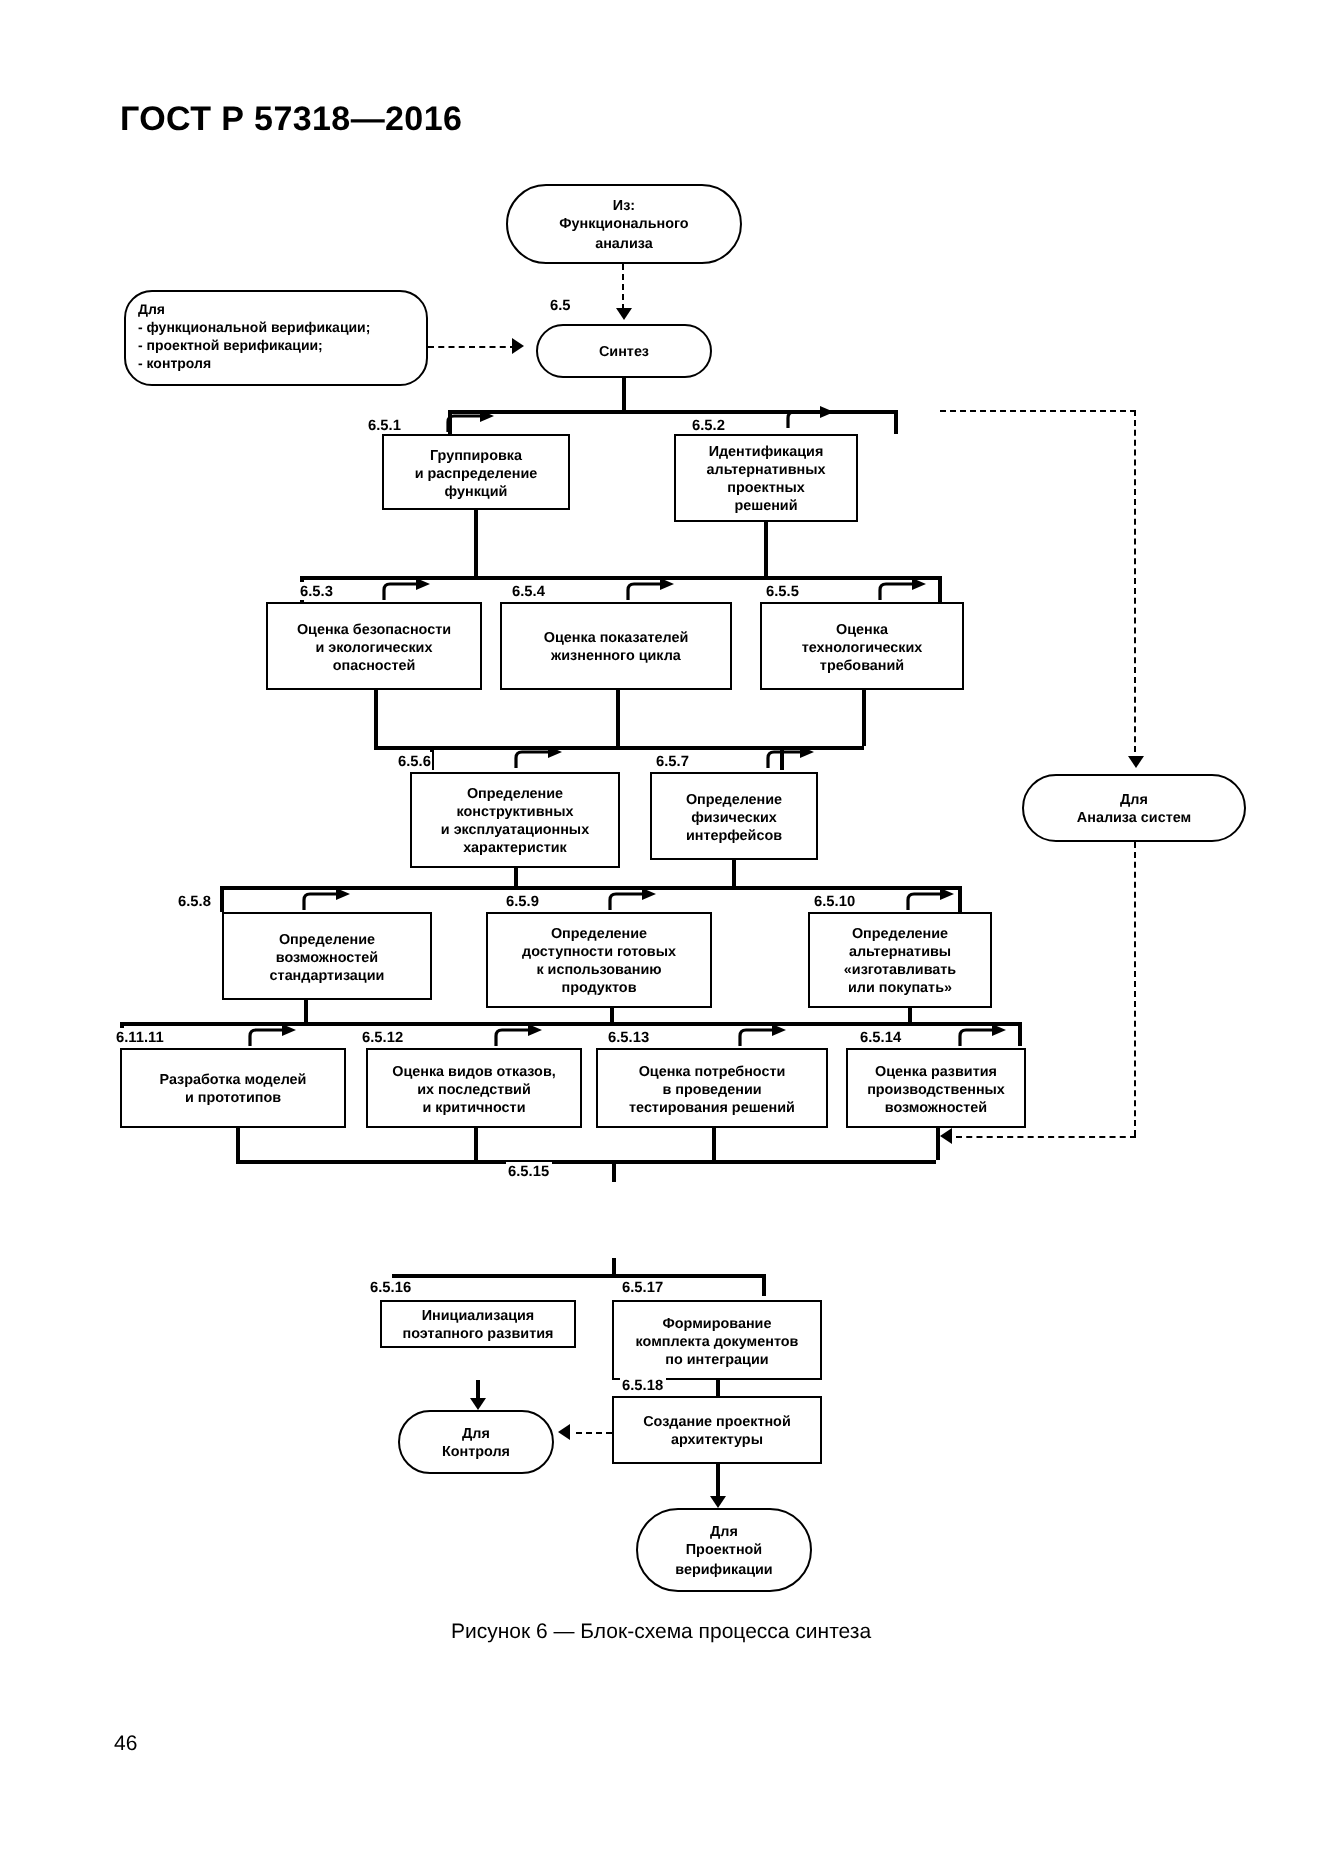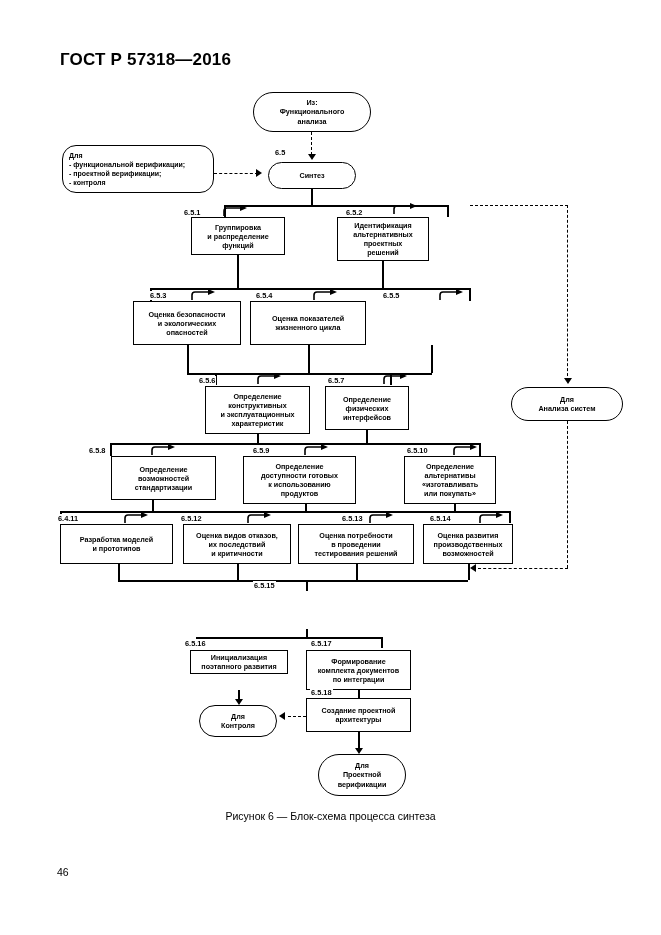--- a/index.html
+++ b/index.html
@@ -134,6 +134,11 @@
   </div>
 
   <div class="num" style="left:382px;top:291px;">6.5.5</div>
+  <div class="box" style="left:380px;top:301px;width:102px;height:44px;">
+    <span style="white-space:pre-line;">Оценка
+технологических
+требований</span>
+  </div>
   <div class="hook" style="left:438px;top:289px;">
     <svg width="26" height="12" viewBox="0 0 26 12">
       <path d="M2 11 L2 6 Q2 3 5 3 L19 3" fill="none" stroke="#000" stroke-width="1.6"></path>

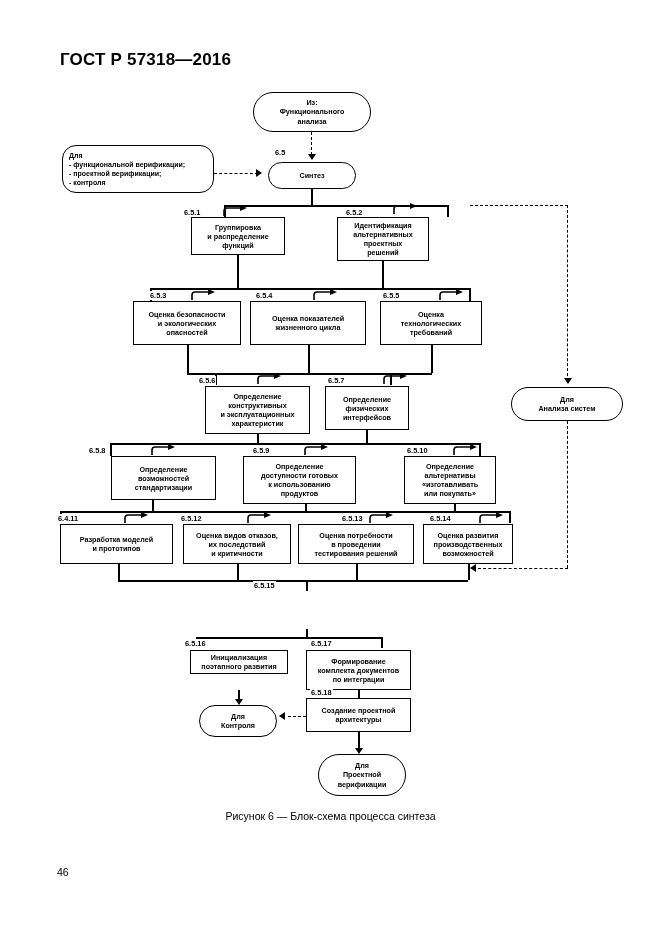--- a/index.html
+++ b/index.html
@@ -234,7 +234,7 @@
   <div class="ln lnv" style="left:60px;top:511px;height:12px;"></div>
   <div class="ln lnv" style="left:509px;top:511px;height:12px;"></div>
 
-  <div class="num" style="left:57px;top:514px;">6.4.11</div>
+  <div class="num" style="left:57px;top:514px;">6.11.11</div>
   <div class="box" style="left:60px;top:524px;width:113px;height:40px;">
     <span style="white-space:pre-line;">Разработка моделей
 и прототипов</span>

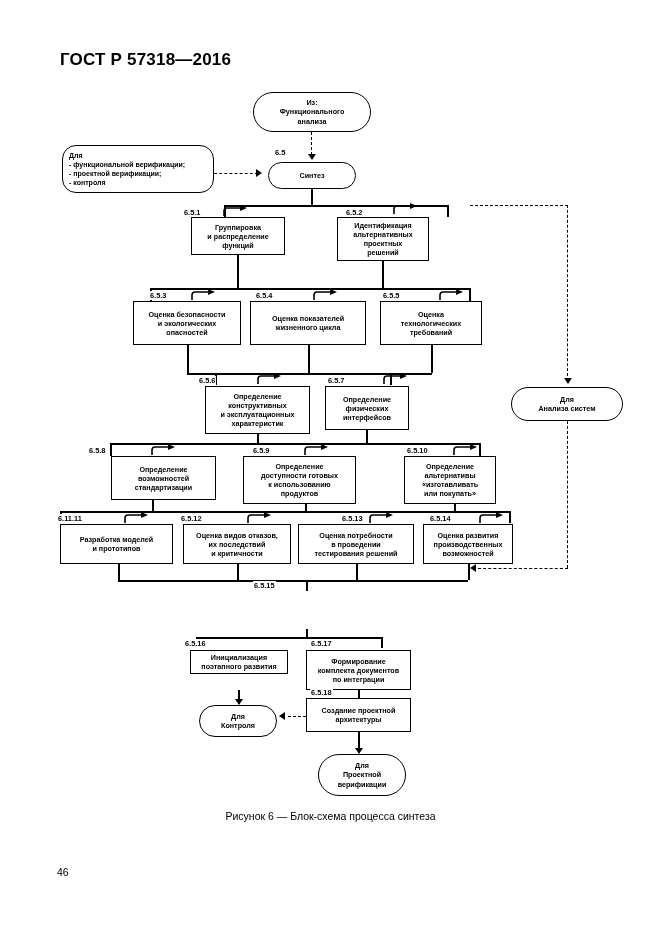--- a/index.html
+++ b/index.html
@@ -259,7 +259,7 @@
     </svg>
   </div>
 
-  <div class="num" style="left:303px;top:514px;margin-left:38px;">6.5.13</div>
+  <div class="num" style="left:303px;top:514px;">6.5.13</div>
   <div class="box" style="left:298px;top:524px;width:116px;height:40px;">
     <span style="white-space:pre-line;">Оценка потребности
 в проведении

